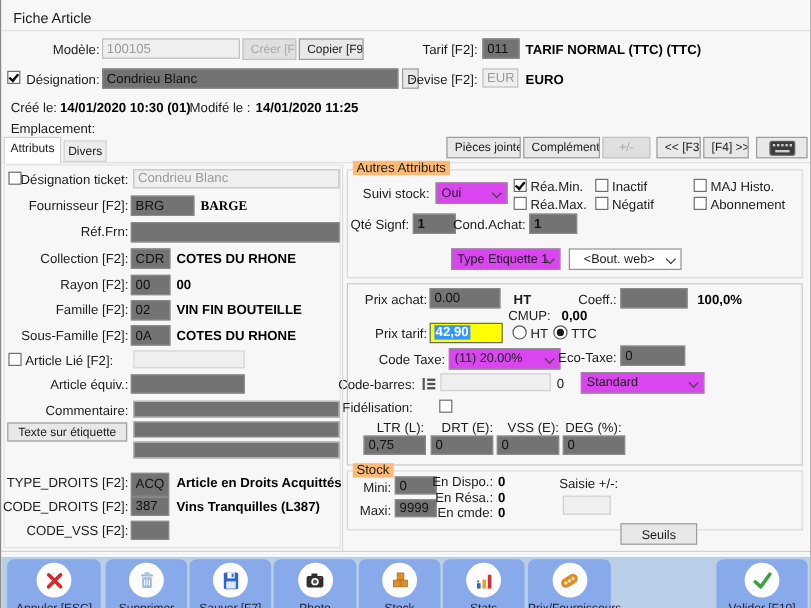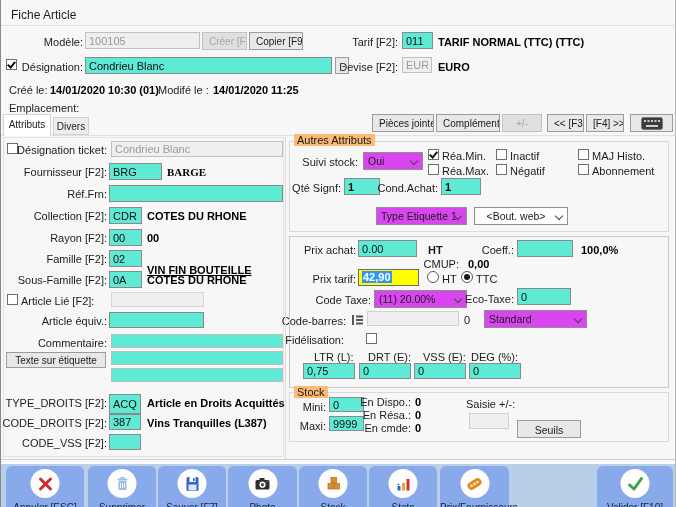--- a/index.html
+++ b/index.html
@@ -10,7 +10,7 @@
   .lbl{position:absolute;white-space:nowrap;text-align:right;color:#1c1c1c;}
   .lbll{position:absolute;white-space:nowrap;text-align:left;color:#1c1c1c;}
   .bold{position:absolute;white-space:nowrap;font-weight:bold;color:#000;}
-  .inp{position:absolute;box-sizing:border-box;border:1px solid #8a8a8a;background:#5eead4;
+  .inp{position:absolute;box-sizing:border-box;border:1px solid #8a8a8a;background:#737373;
        font-family:"Liberation Sans",sans-serif;font-size:11px;color:#111;padding:0 3px;height:17px;}
   .inp.dis{background:#efefef;border-color:#c0c0c0;color:#9a9a9a;}
   .btn{position:absolute;box-sizing:border-box;border:1px solid #9c9c9c;background:#e8e8e8;

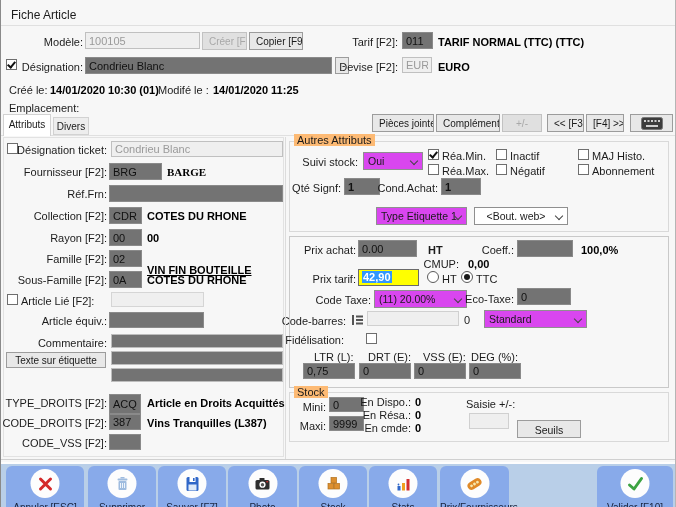--- a/index.html
+++ b/index.html
@@ -123,7 +123,7 @@
 
   <div class="lbl" style="left:-50px;top:253px;width:156px;">Famille [F2]:</div>
   <input class="inp" style="left: 108px; top: 250px; width: 33px;" value="02">
-  <div class="bold" style="left:146px;top:264px;text-decoration:underline;">VIN FIN BOUTEILLE</div>
+  <div class="bold" style="left:146px;top:253px;">VIN FIN BOUTEILLE</div>
 
   <div class="lbl" style="left:-50px;top:274px;width:156px;">Sous-Famille [F2]:</div>
   <input class="inp" style="left: 108px; top: 271px; width: 33px;" value="0A">

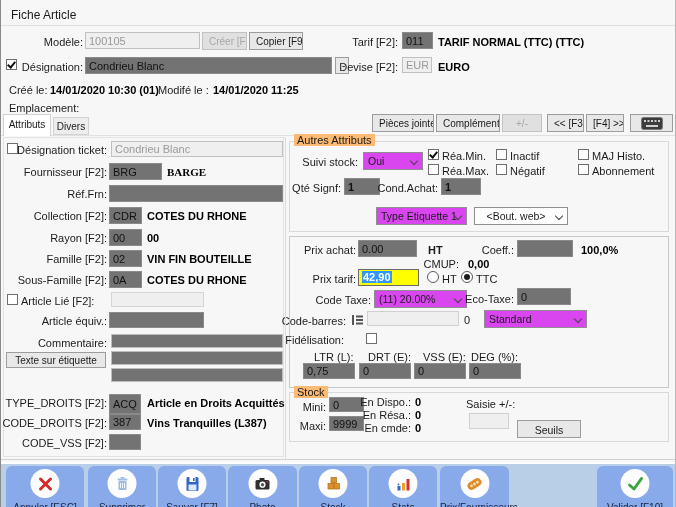--- a/index.html
+++ b/index.html
@@ -244,7 +244,7 @@
 
   <div class="lbll" style="left:465px;top:398px;">Saisie +/-:</div>
   <input class="inp dis" style="left: 468px; top: 413px; width: 40px; height: 16px; border-color: rgb(208, 208, 208);" value="">
-  <button class="btn" style="left:516px;top:420px;width:64px;font-size:10.5px;">Seuils</button>
+  <button class="btn" style="left:516px;top:436px;width:64px;font-size:10.5px;">Seuils</button>
 
   <div class="line" style="left:284px;top:137px;width:1px;height:322px;background:#dcdcdc;"></div>
   <div class="line" style="left:0;top:459px;width:676px;height:1px;background:#d0d0d0;"></div>

